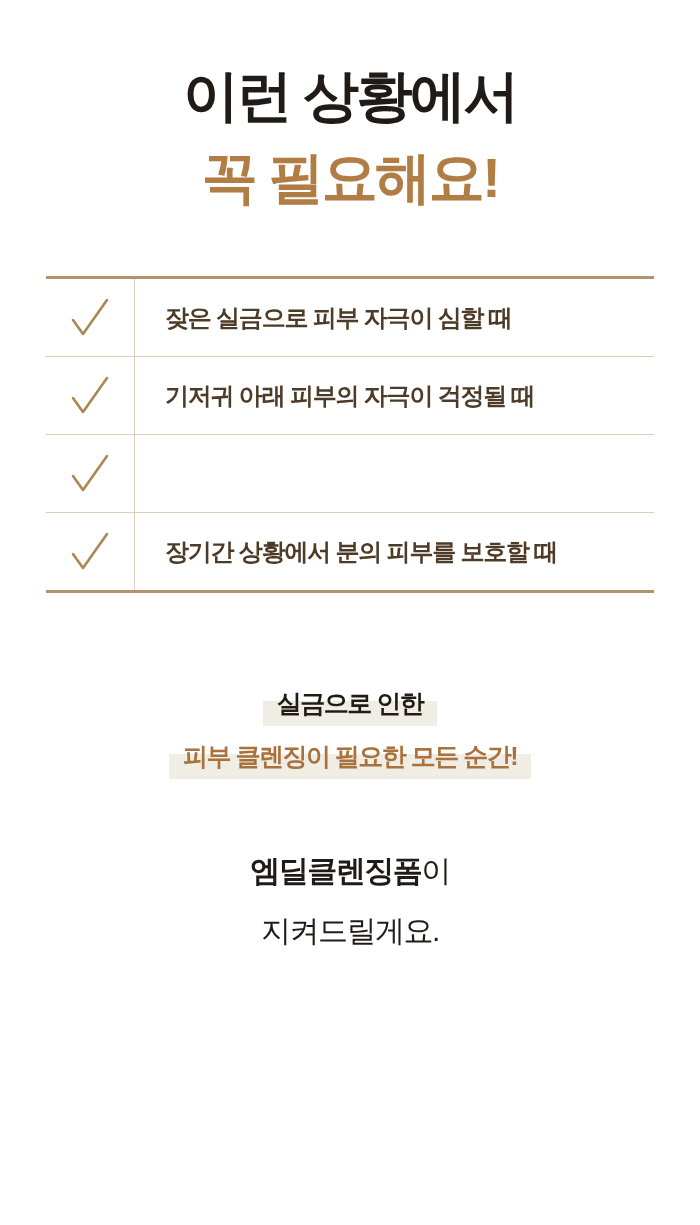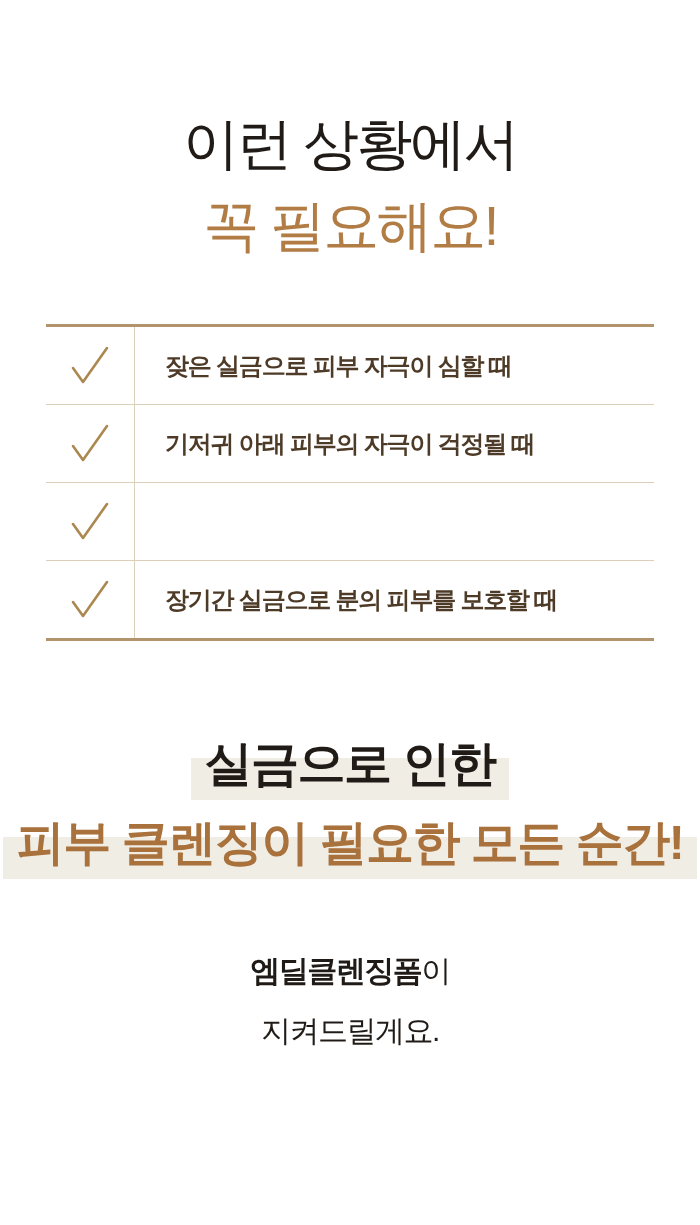--- a/index.html
+++ b/index.html
@@ -16,10 +16,10 @@
 
   
   .headline {
-    padding-top: 108px;
+    padding-top: 60px;
     text-align: center;
     font-size: 56px;
-    font-weight: 400;
+    font-weight: 700;
     letter-spacing: -2.5px;
     line-height: 72px;
   }

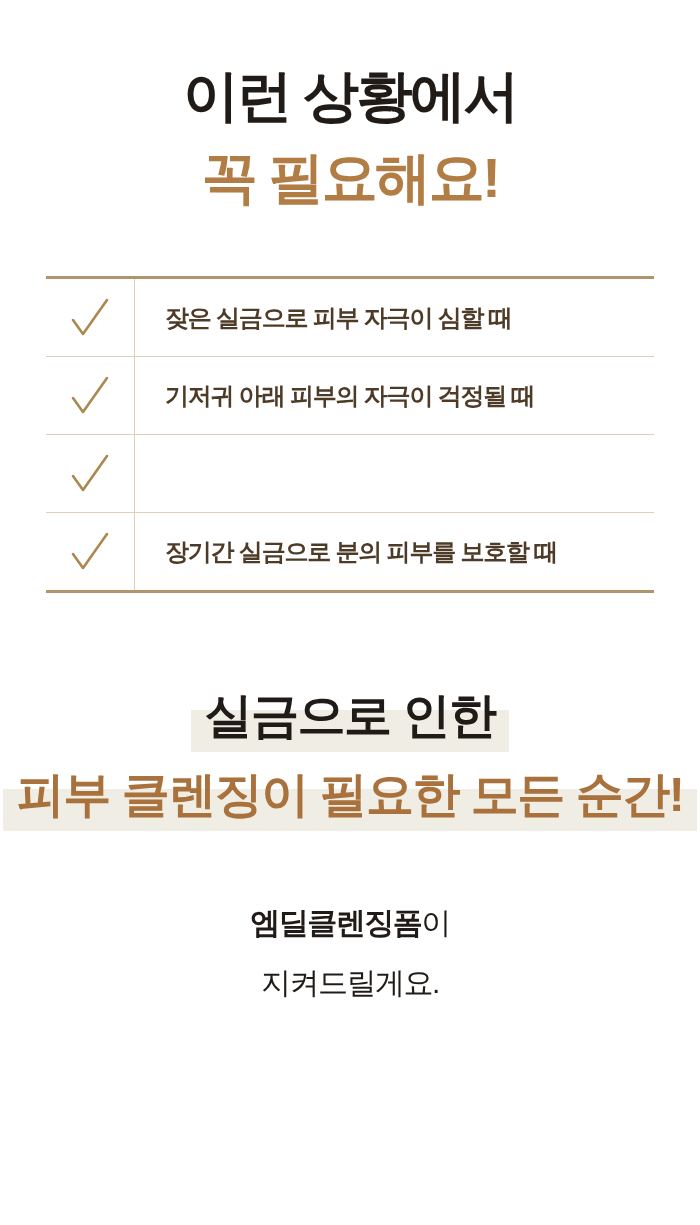--- a/index.html
+++ b/index.html
@@ -133,7 +133,7 @@
           <polyline points="7,25 17,39 41,5" fill="none" stroke="#ab8850" stroke-width="2.6" stroke-linecap="round" stroke-linejoin="round"></polyline>
         </svg>
       </div>
-      <div class="item-cell">장기간 실금으로 분의 피부를 보호할 때</div>
+      <div class="item-cell">장기간 상황에서 분의 피부를 보호할 때</div>
     </div>
 
   </div>

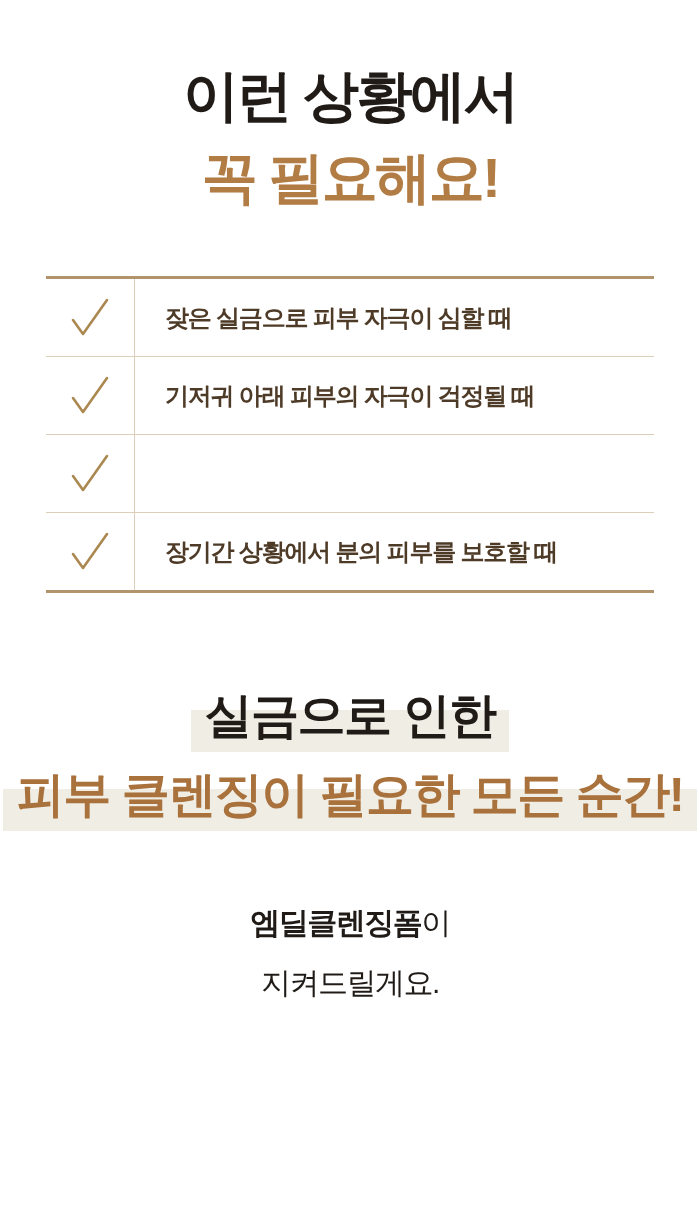--- a/index.html
+++ b/index.html
@@ -63,7 +63,7 @@
   .emphasis {
     margin-top: 94px;
     text-align: center;
-    font-size: 48px;
+    font-size: 25px;
     font-weight: 800;
     letter-spacing: -1.5px;
   }

